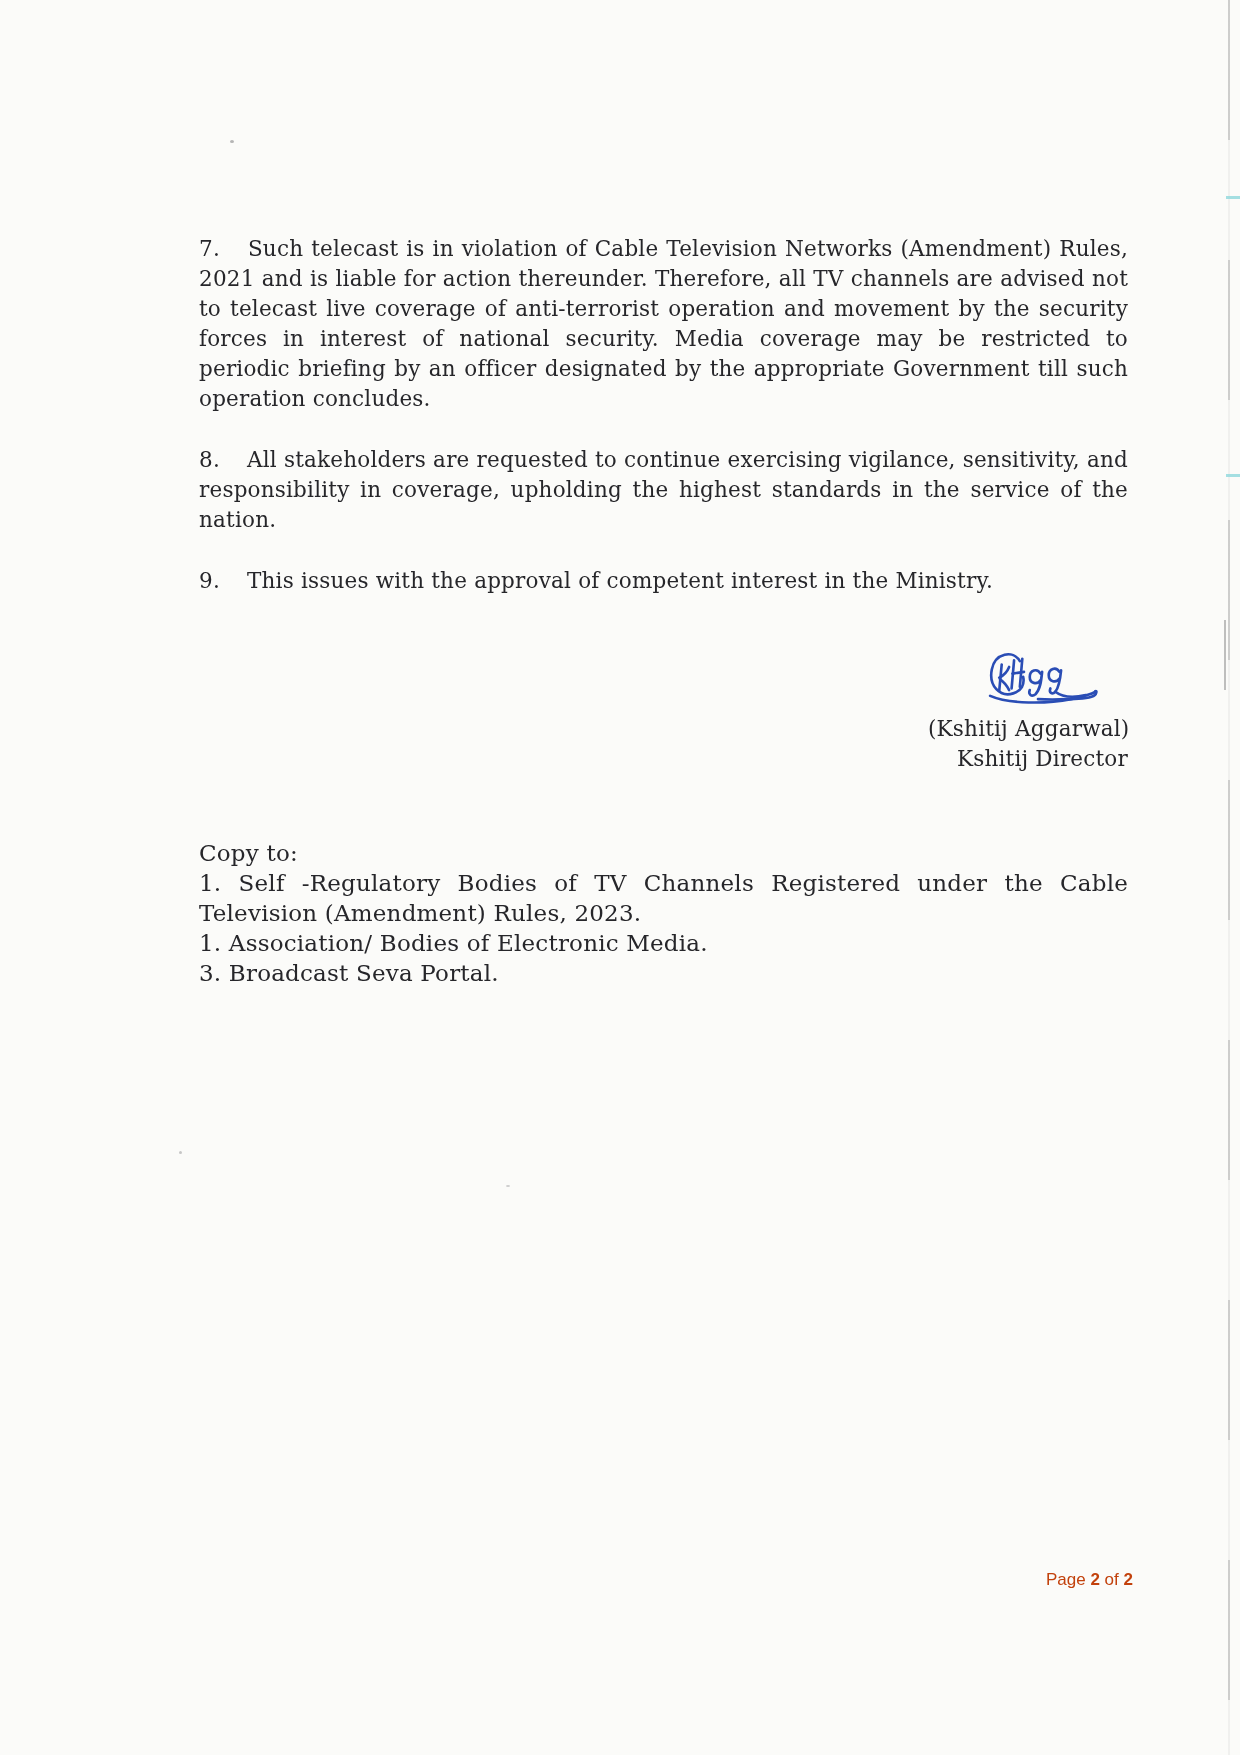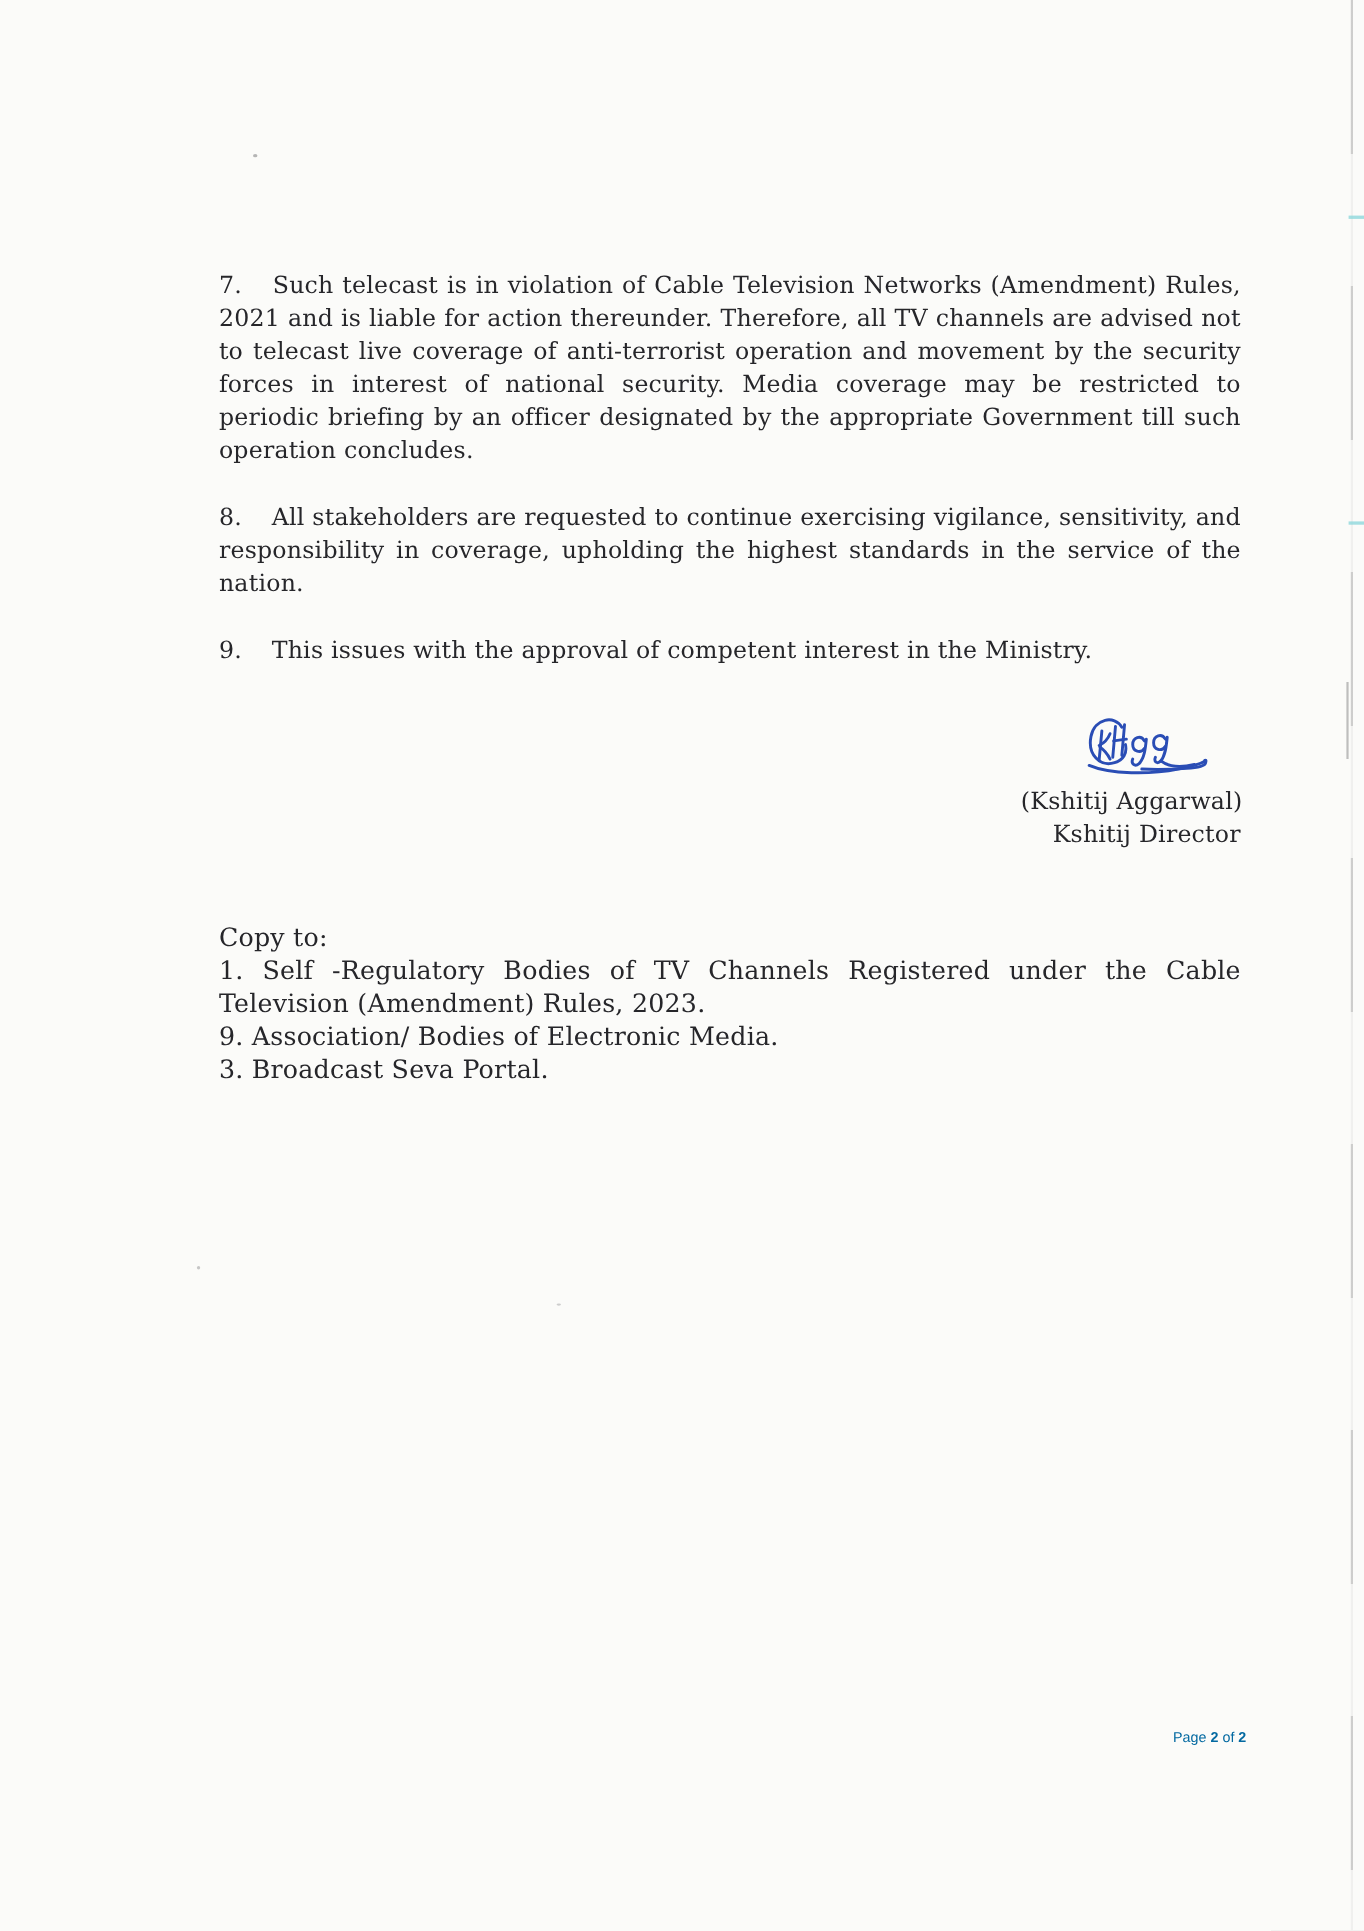--- a/index.html
+++ b/index.html
@@ -21,7 +21,7 @@
   .body-col {
     position: absolute;
     left: 199px;
-    top: 245px;
+    top: 234px;
     width: 929px;
   }
   .para {

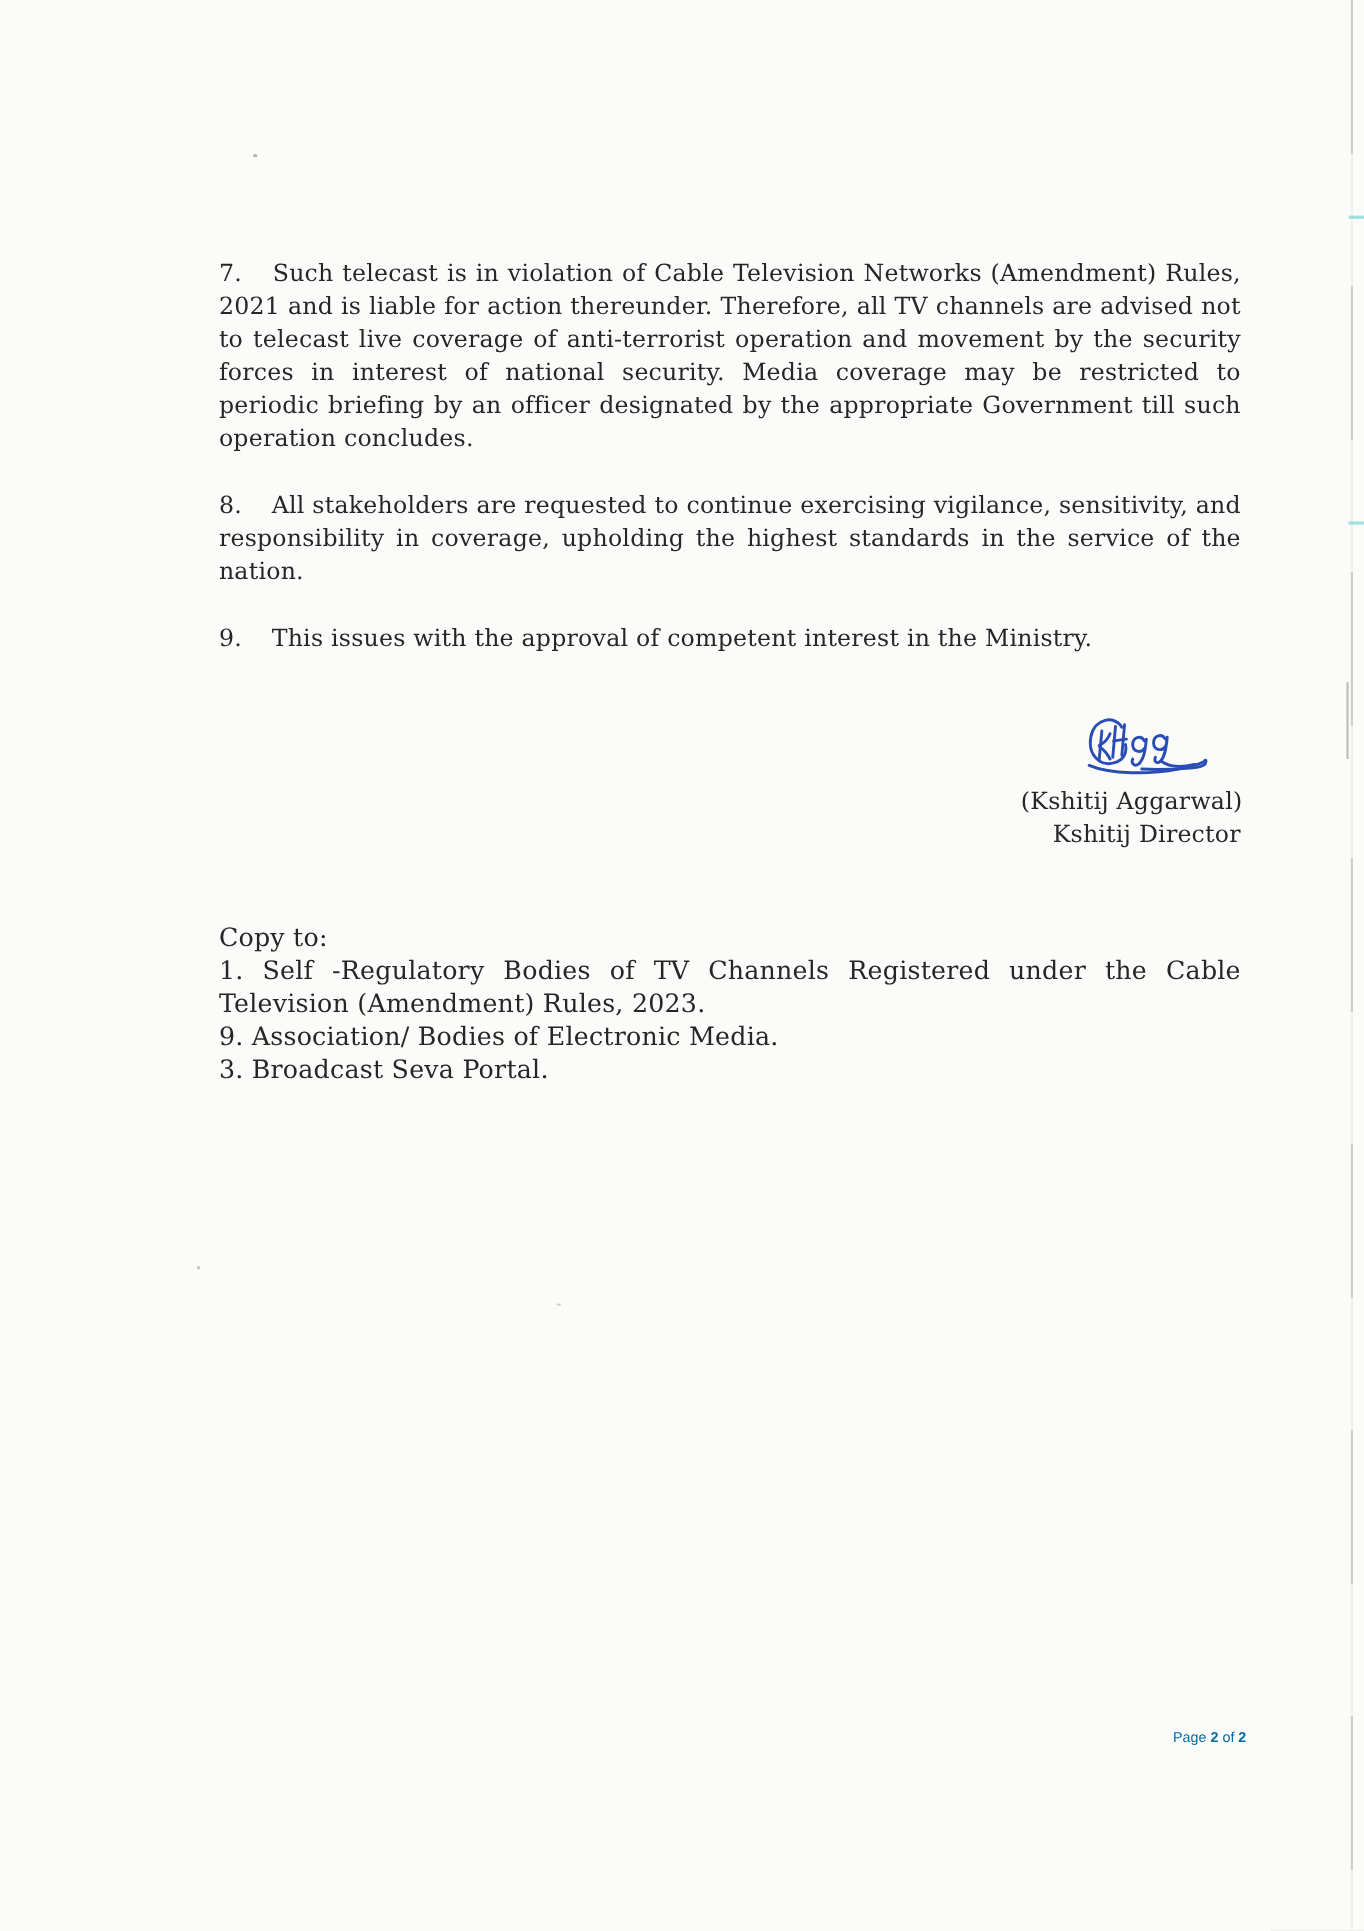--- a/index.html
+++ b/index.html
@@ -165,7 +165,7 @@
   <div class="copy-block">
     <div class="copy-label">Copy to:</div>
     <div class="copy-item">1. Self -Regulatory Bodies of TV Channels Registered under the Cable Television (Amendment) Rules, 2023.</div>
-    <div class="copy-item">9. Association/ Bodies of Electronic Media.</div>
+    <div class="copy-item">1. Association/ Bodies of Electronic Media.</div>
     <div class="copy-item">3. Broadcast Seva Portal.</div>
   </div>
 

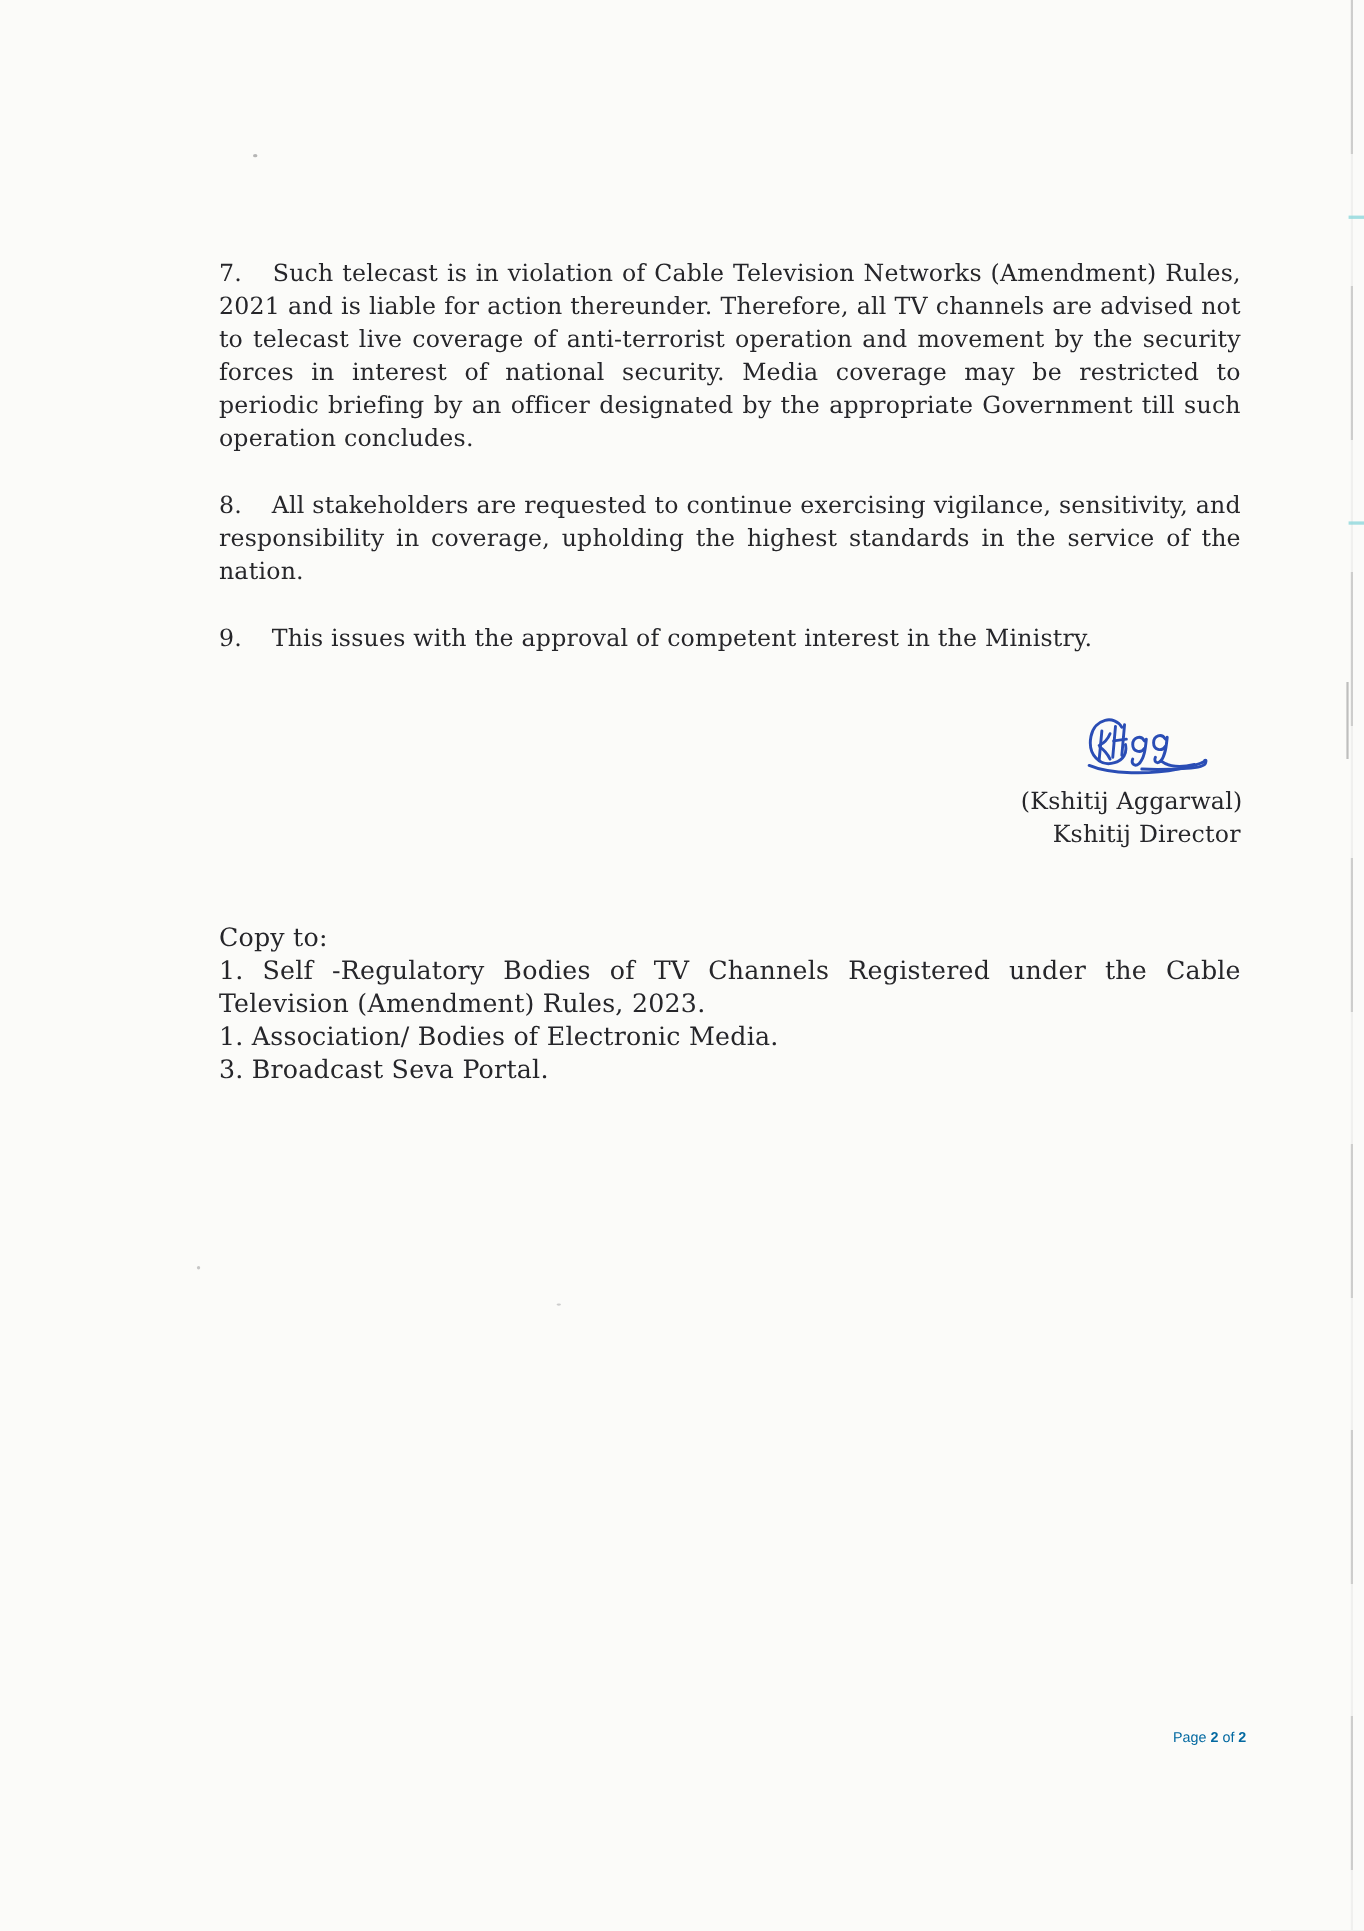--- a/index.html
+++ b/index.html
@@ -71,9 +71,9 @@
     top: 1568px;
     right: 107px;
     font-family: "Liberation Sans", sans-serif;
-    font-size: 13px;
+    font-size: 17px;
     line-height: 24px;
-    color: #0369a1;
+    color: #c2410c;
   }
   .footer b { font-weight: bold; }
   

